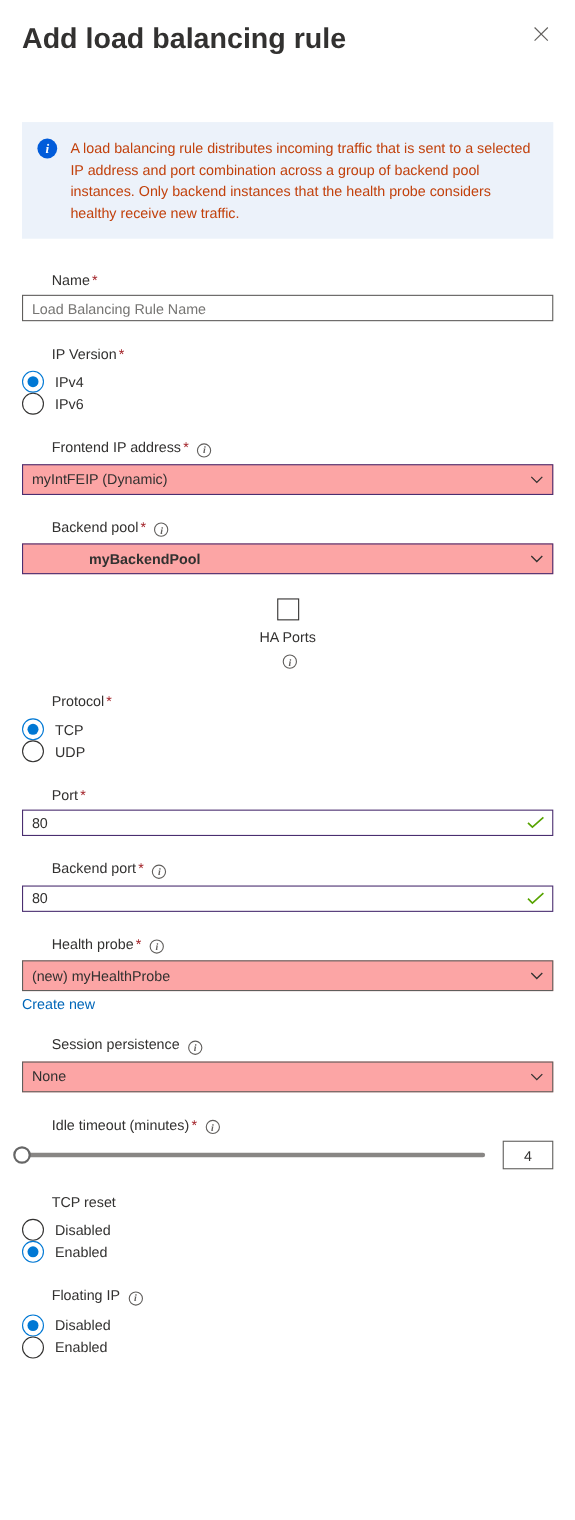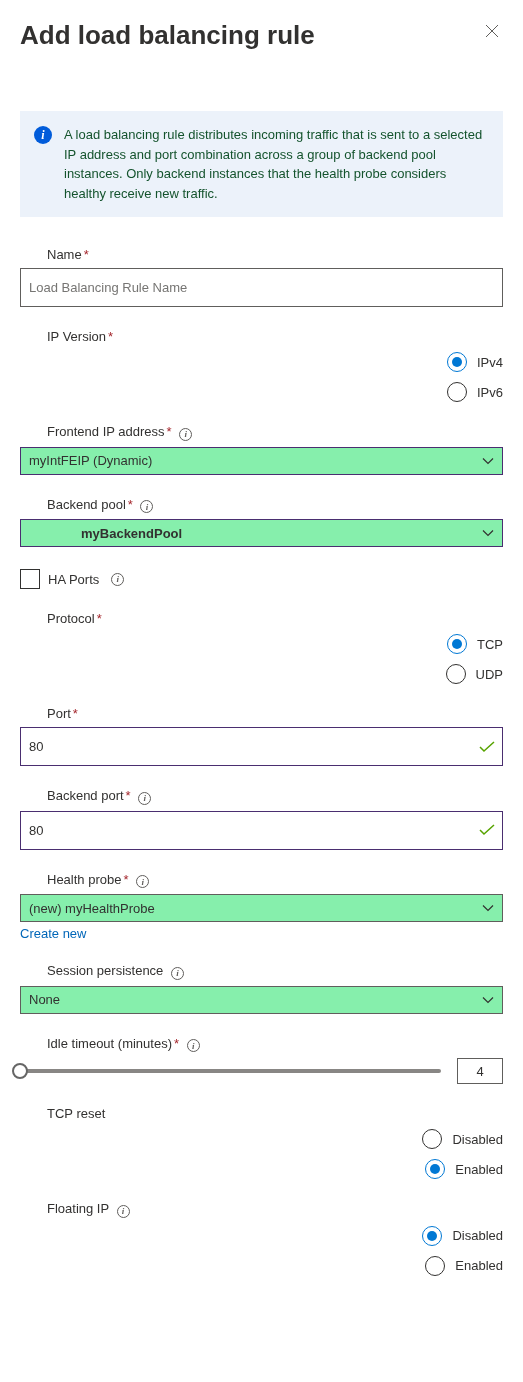--- a/index.html
+++ b/index.html
@@ -57,7 +57,7 @@
     .info-text {
       font-size: 13px;
       line-height: 1.5;
-      color: #14532d;
+      color: #c2410c;
     }
     .form-group { margin-bottom: 22px; }
     .form-label {

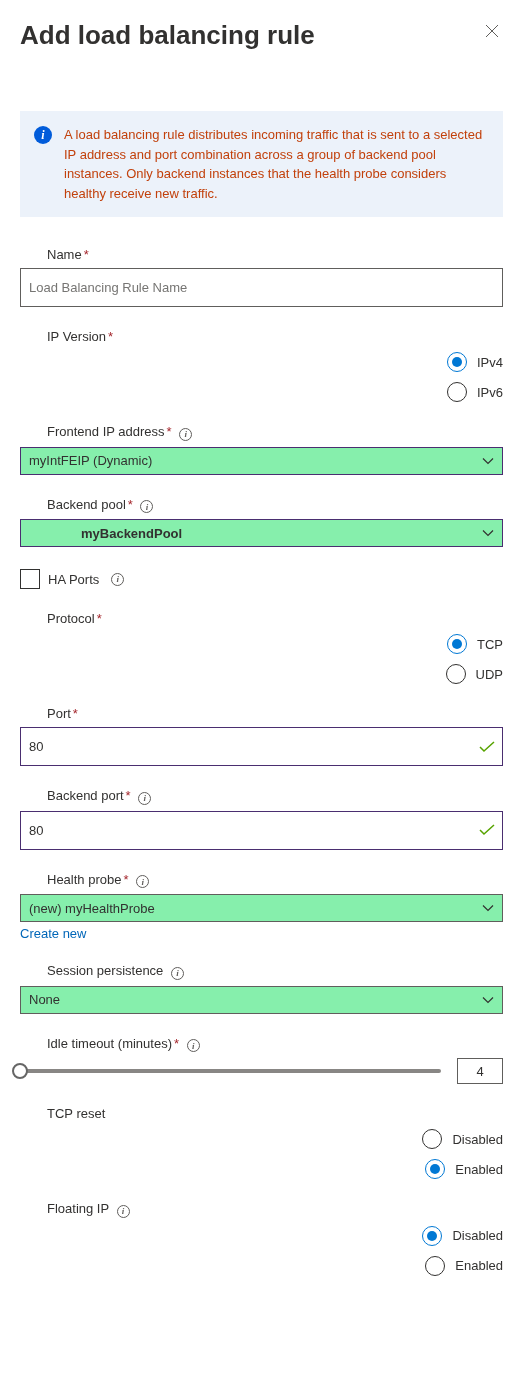--- a/index.html
+++ b/index.html
@@ -86,7 +86,7 @@
     }
     .text-input {
       width: 100%;
-      height: 39px;
+      height: 24px;
       border: 1px solid #605e5c;
       padding: 0 8px;
       font-size: 13px;

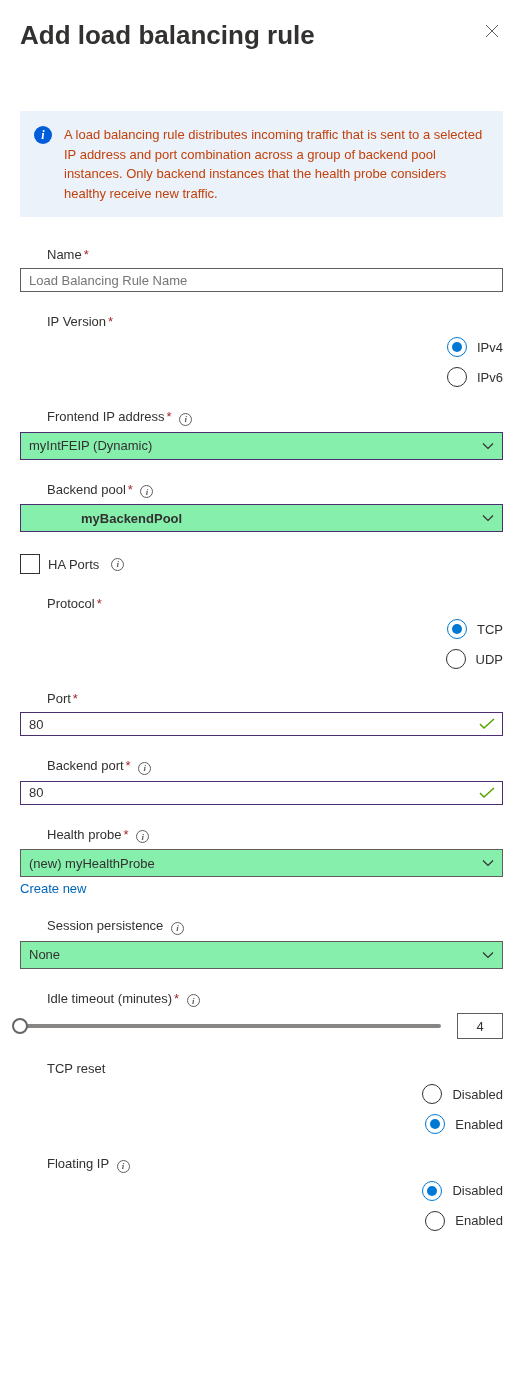--- a/index.html
+++ b/index.html
@@ -129,7 +129,7 @@
       color: #323130;
     }
     .chevron svg { width: 12px; height: 8px; display: block; }
-    .radio-group { display: flex; flex-direction: column; gap: 10px; margin-top: 8px; align-items: flex-end; }
+    .radio-group { display: flex; flex-direction: column; margin-top: 8px; }
     .radio-item {
       display: flex;
       align-items: center;

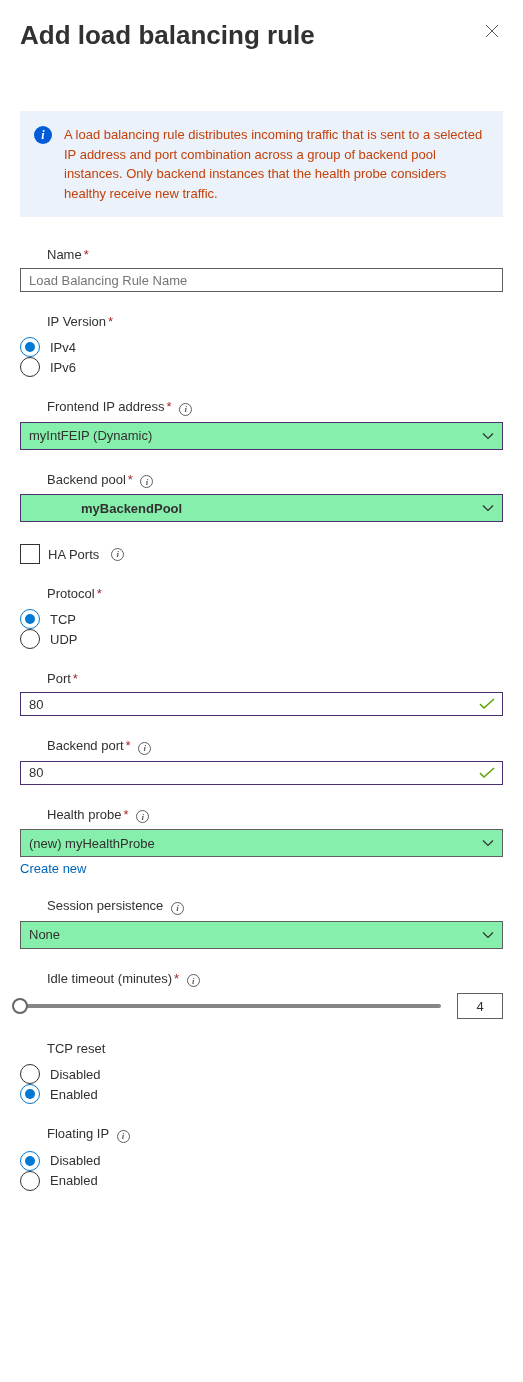--- a/index.html
+++ b/index.html
@@ -115,7 +115,7 @@
       font-size: 13px;
       display: flex;
       align-items: center;
-      background: #86efac;
+      background: #fca5a5;
       cursor: pointer;
       position: relative;
     }

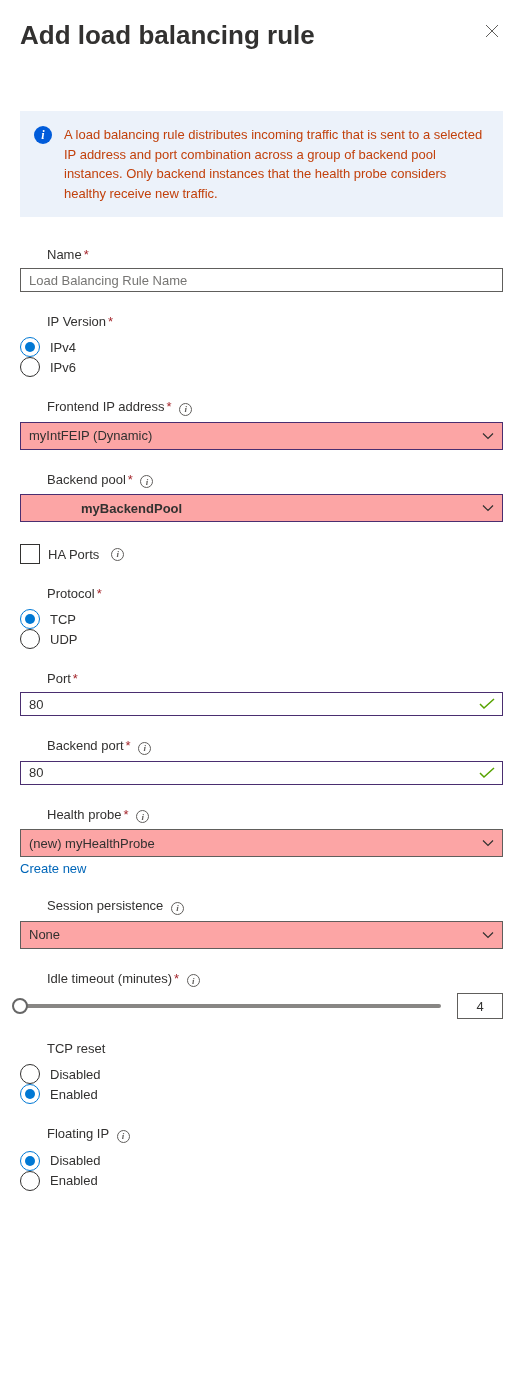--- a/index.html
+++ b/index.html
@@ -161,6 +161,7 @@
       align-items: center;
       gap: 8px;
       cursor: pointer;
+      flex-direction: column;
     }
     .checkbox-box {
       width: 20px;

